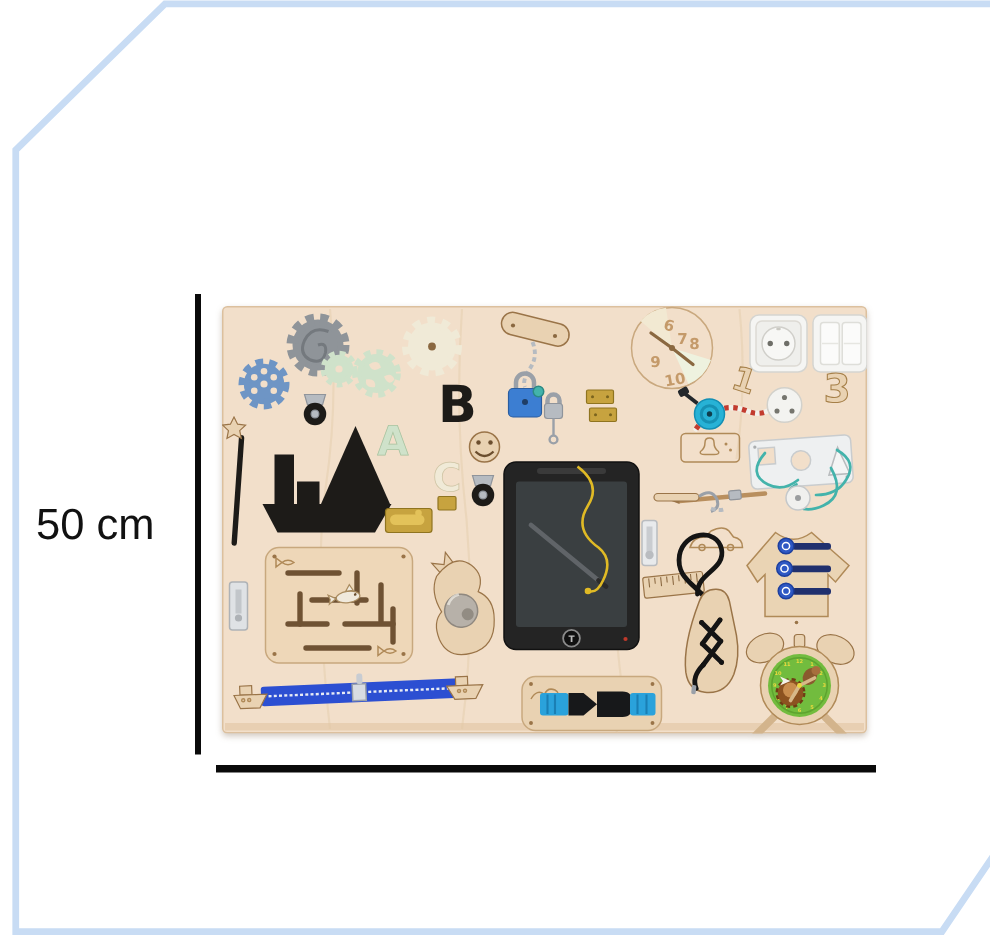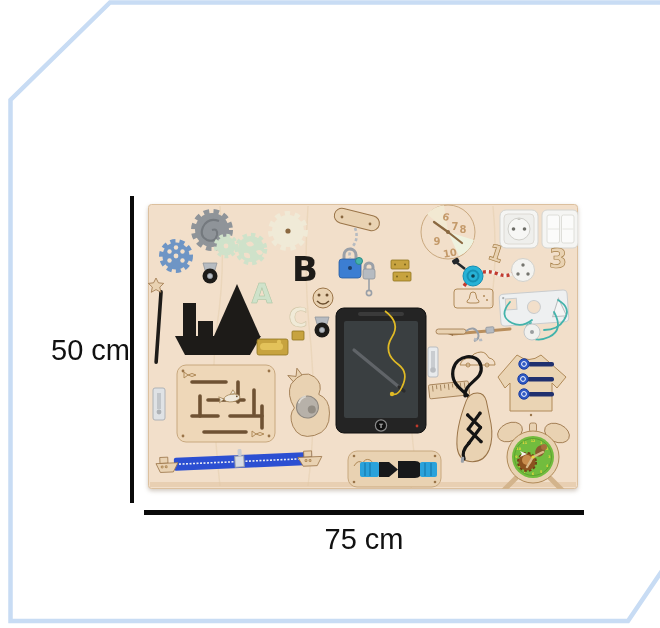--- a/index.html
+++ b/index.html
@@ -10,7 +10,7 @@
   .board-svg{position:absolute;left:148px;top:204px;filter:drop-shadow(0 2px 2px rgba(90,60,30,.28));}
   .dimv{position:absolute;left:130px;top:196px;width:4px;height:307px;background:var(--dim-line);}
   .dimh{position:absolute;left:144px;top:510px;width:440px;height:4.5px;background:var(--dim-line);}
-  .lblh{position:absolute;left:24px;top:334px;width:106px;text-align:right;font-size:29px;color:var(--dim-text);}
+  .lblh{position:absolute;left:24px;top:334px;width:106px;text-align:left;font-size:29px;color:var(--dim-text);}
   .lblw{position:absolute;left:298px;top:523px;width:132px;text-align:center;font-size:29px;color:var(--dim-text);}
 
   

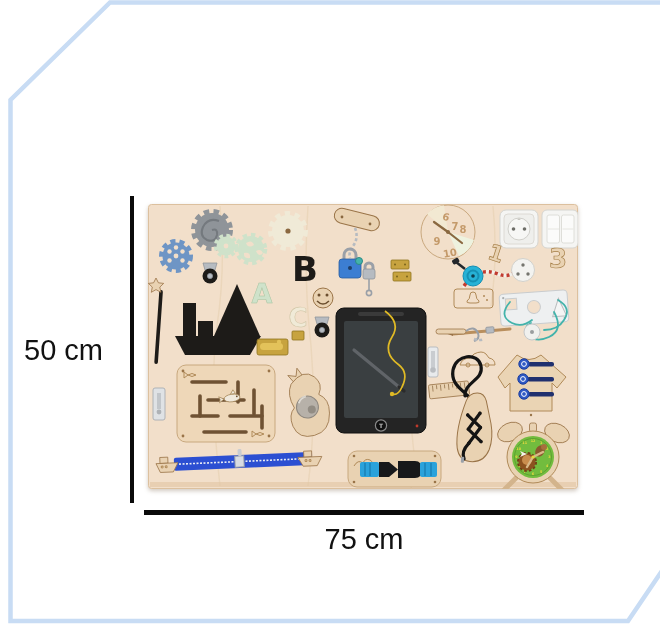--- a/index.html
+++ b/index.html
@@ -67,7 +67,6 @@
   <div class="dimv"></div>
   <div class="dimh"></div>
   <div class="lblh">50 cm</div>
-  <div class="lblw">75 cm</div>
 
   <svg class="board-svg" width="430" height="285" viewBox="0 0 430 285">
 

